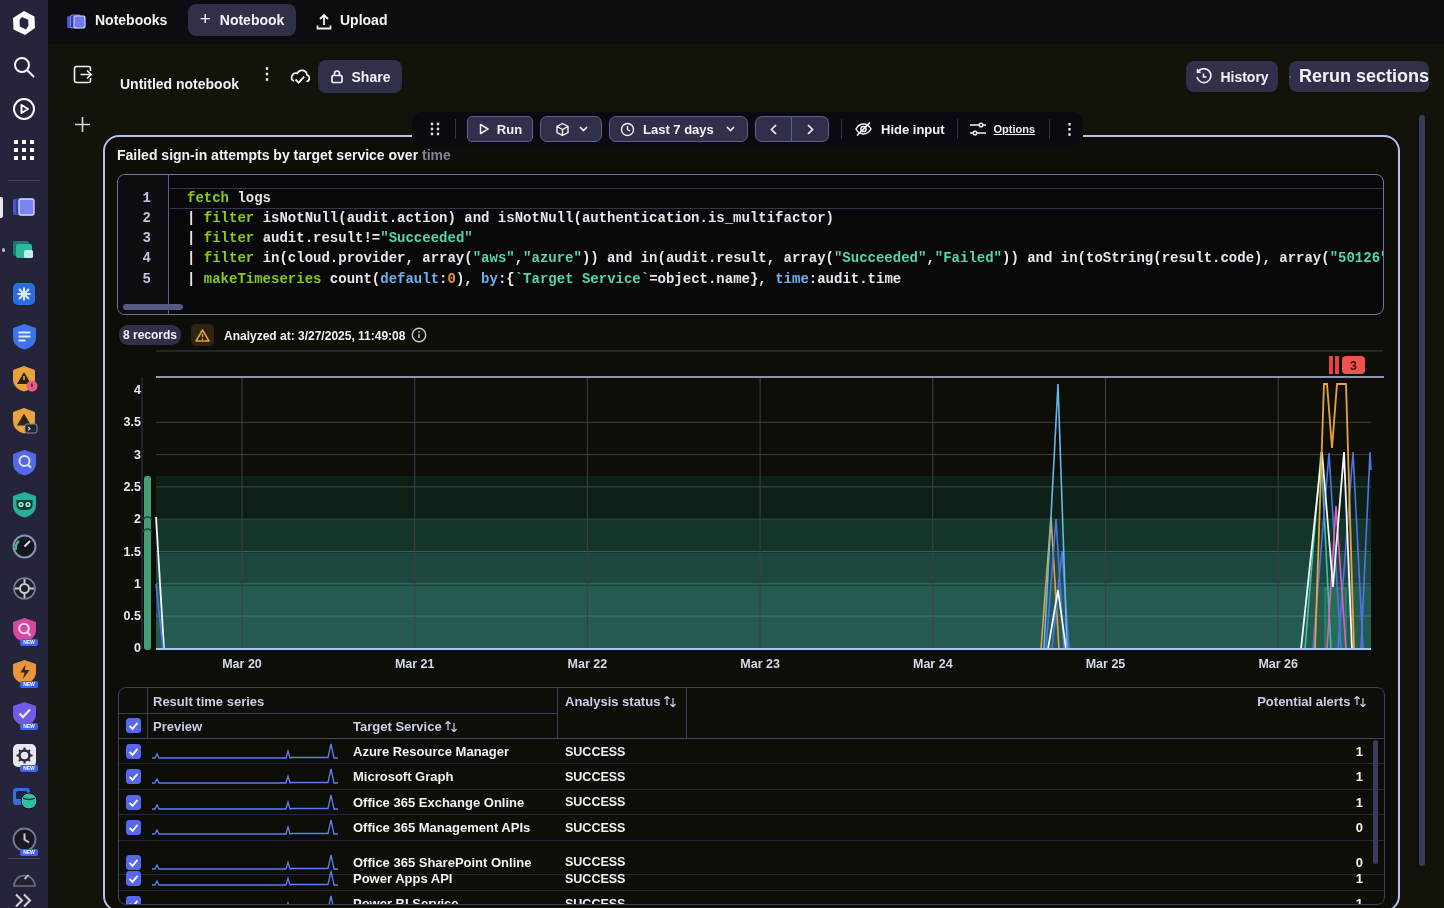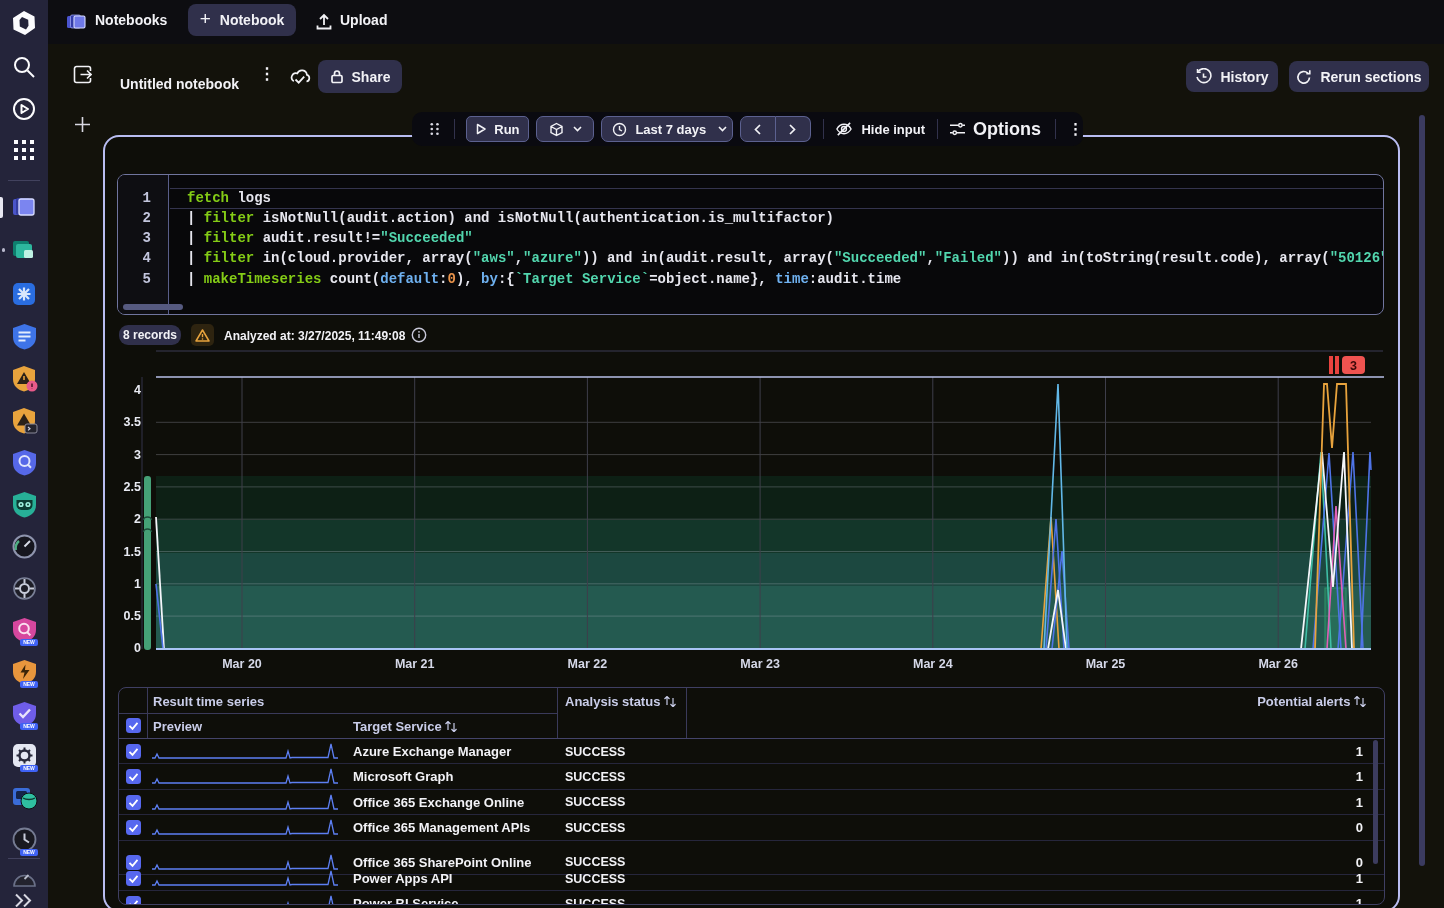--- a/index.html
+++ b/index.html
@@ -63,7 +63,7 @@
     </svg>
     History
   </div>
-  <div class="abs btn" style="left:1289px;top:61px;width:140px;height:31px;font-size:14px;">
+  <div class="abs btn" style="left:1289px;top:61px;width:140px;height:31px;font-size:18px;">
     <svg width="16" height="16" viewBox="0 0 16 16" fill="none" stroke="#f2f2f6" stroke-width="1.7" style="margin-right:8px;">
       <path d="M13.5 8.5 a5.8 5.8 0 1 1 -1.8-4.4"></path>
       <path d="M13.8 1.2 v3.4 h-3.4" stroke-width="1.6"></path>

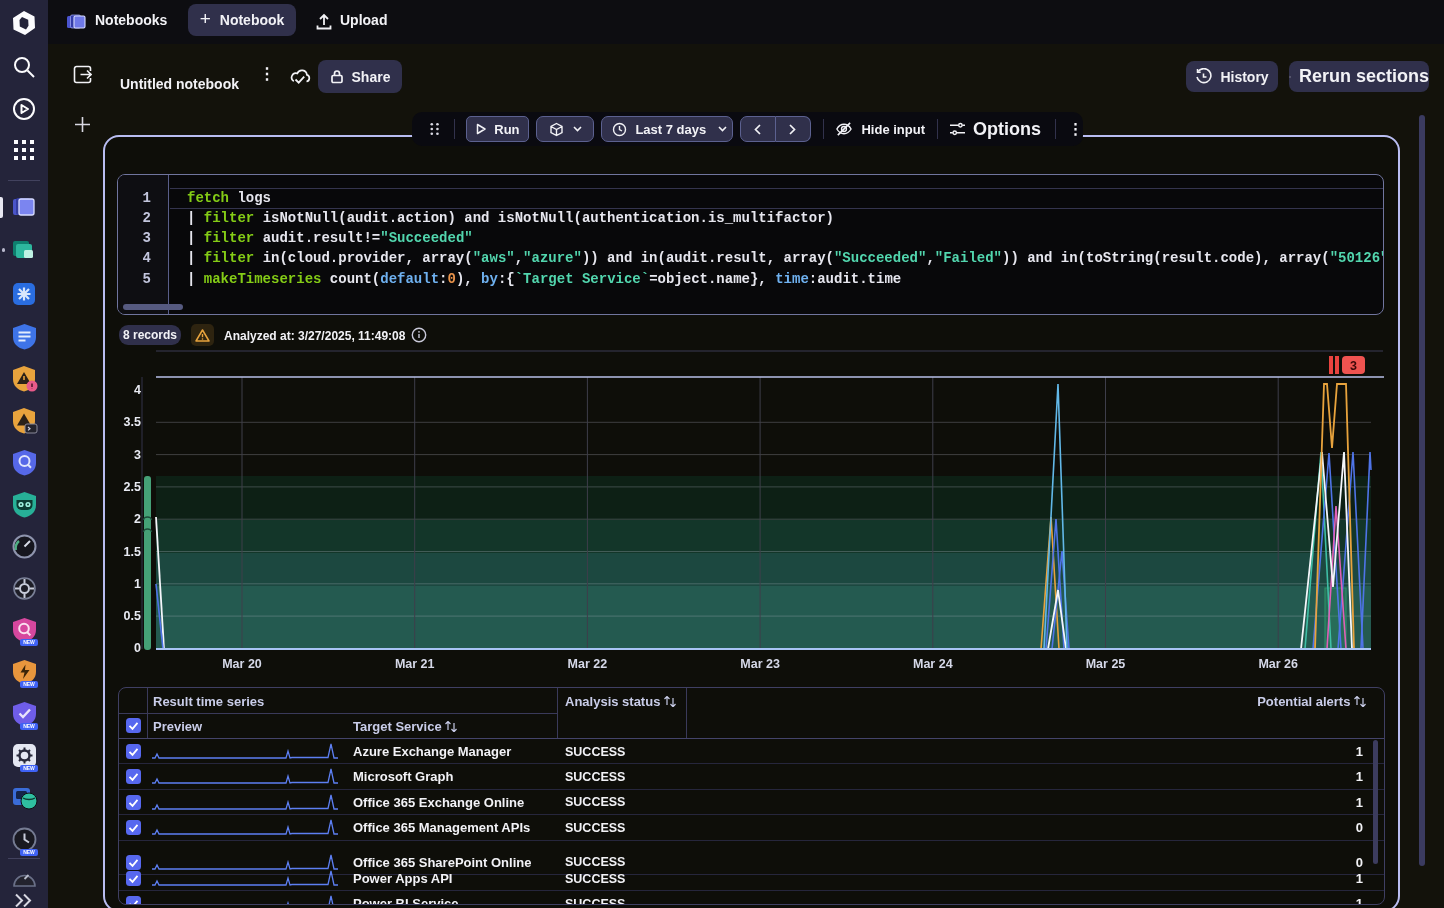--- a/index.html
+++ b/index.html
@@ -379,7 +379,7 @@
       <circle cx="11" cy="3" r="1.8"></circle>
         <circle cx="5" cy="11" r="1.8"></circle>
     </svg>
-    <span class="txt" style="font-size:18px;">Options</span>
+    <span class="txt" style="font-size:11px;text-decoration:underline;">Options</span>
     <div style="width:1px;height:20px;background:#32324c;margin:0 12px 0 14px;"></div>
     <span class="txt" style="font-size:15px;">⋮</span>
   </div>

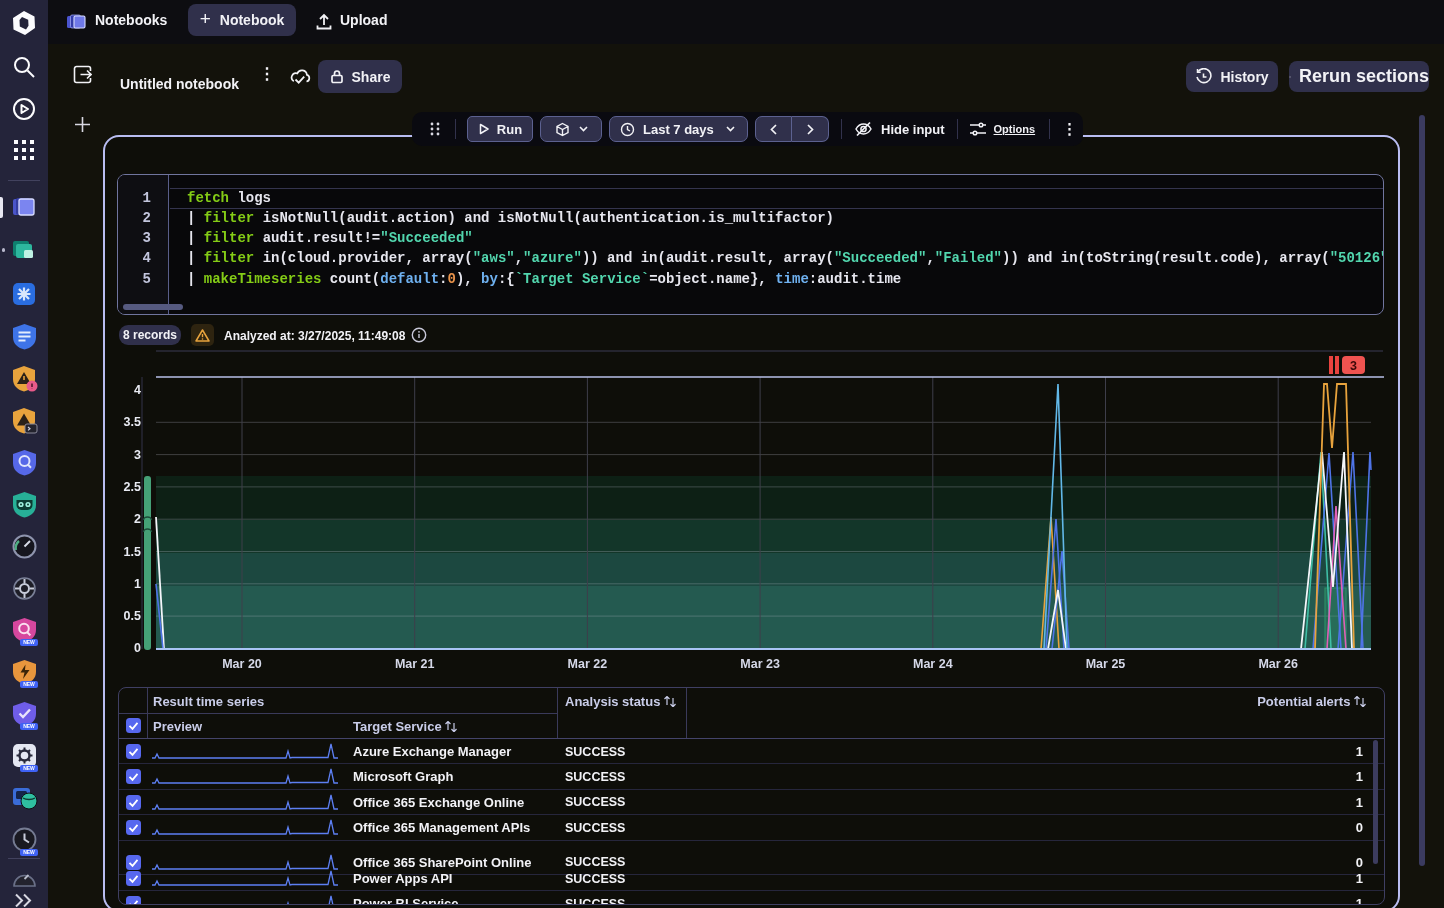--- a/index.html
+++ b/index.html
@@ -79,6 +79,7 @@
 
   <div class="abs" style="left:103px;top:135px;width:1297px;height:777px;border:2px solid #b9bdf2;border-radius:16px;background:#0e0e09;"></div>
 
+  <div class="abs txt" style="left:117px;top:147px;font-size:14px;">Failed sign-in attempts by target service over <span style="color:#83839b;">time</span></div>
 
   <div class="abs" style="left:117px;top:174px;width:1267px;height:141px;border:1px solid #70759e;border-radius:8px;background:#08080a;overflow:hidden;">
     <div class="abs" style="left:0;top:0;width:51px;height:139px;background:#0e0e12;border-right:1px solid #595e8a;"></div>

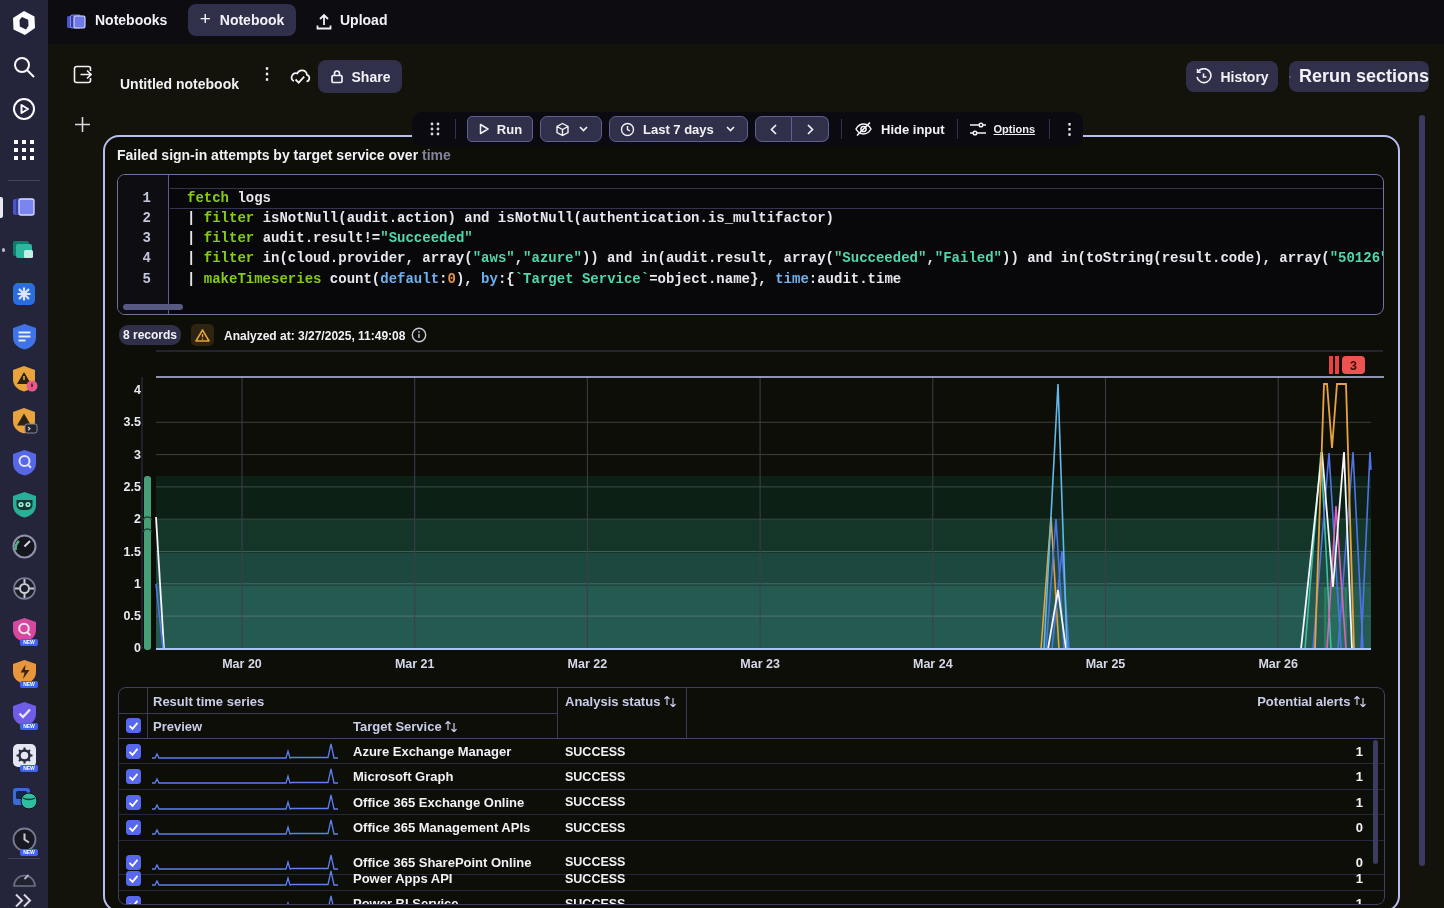--- a/index.html
+++ b/index.html
@@ -239,7 +239,7 @@
         <svg class="abs sp" width="187" height="17">
           <use href="#spark"></use>
         </svg>
-        <span class="abs nm">Azure Exchange Manager</span>
+        <span class="abs nm">Azure Resource Manager</span>
         <span class="abs st">SUCCESS</span>
         <span class="abs al">1</span>
       </div>

